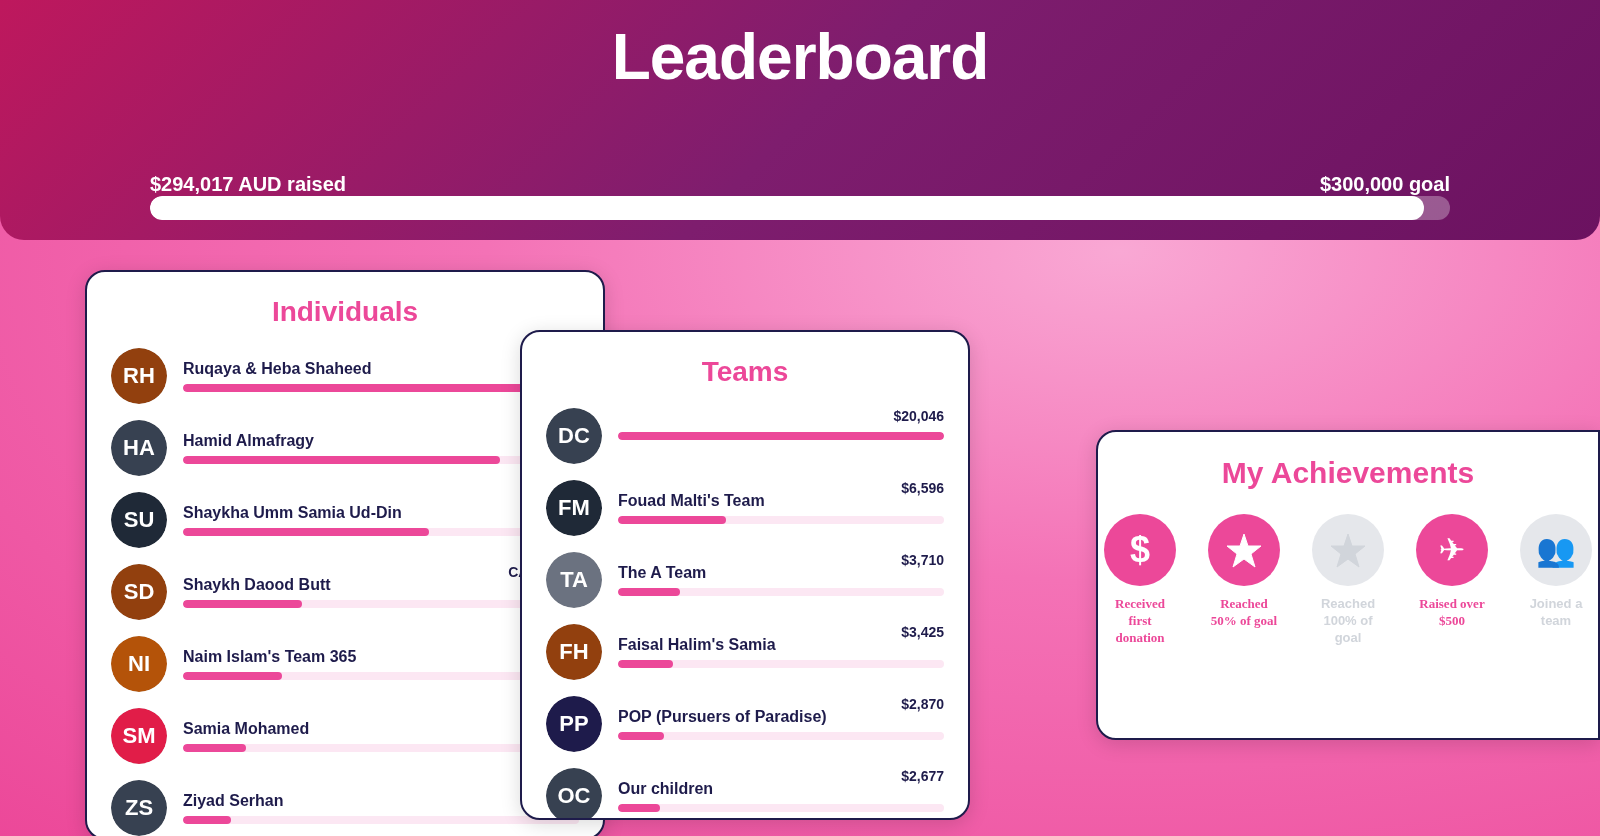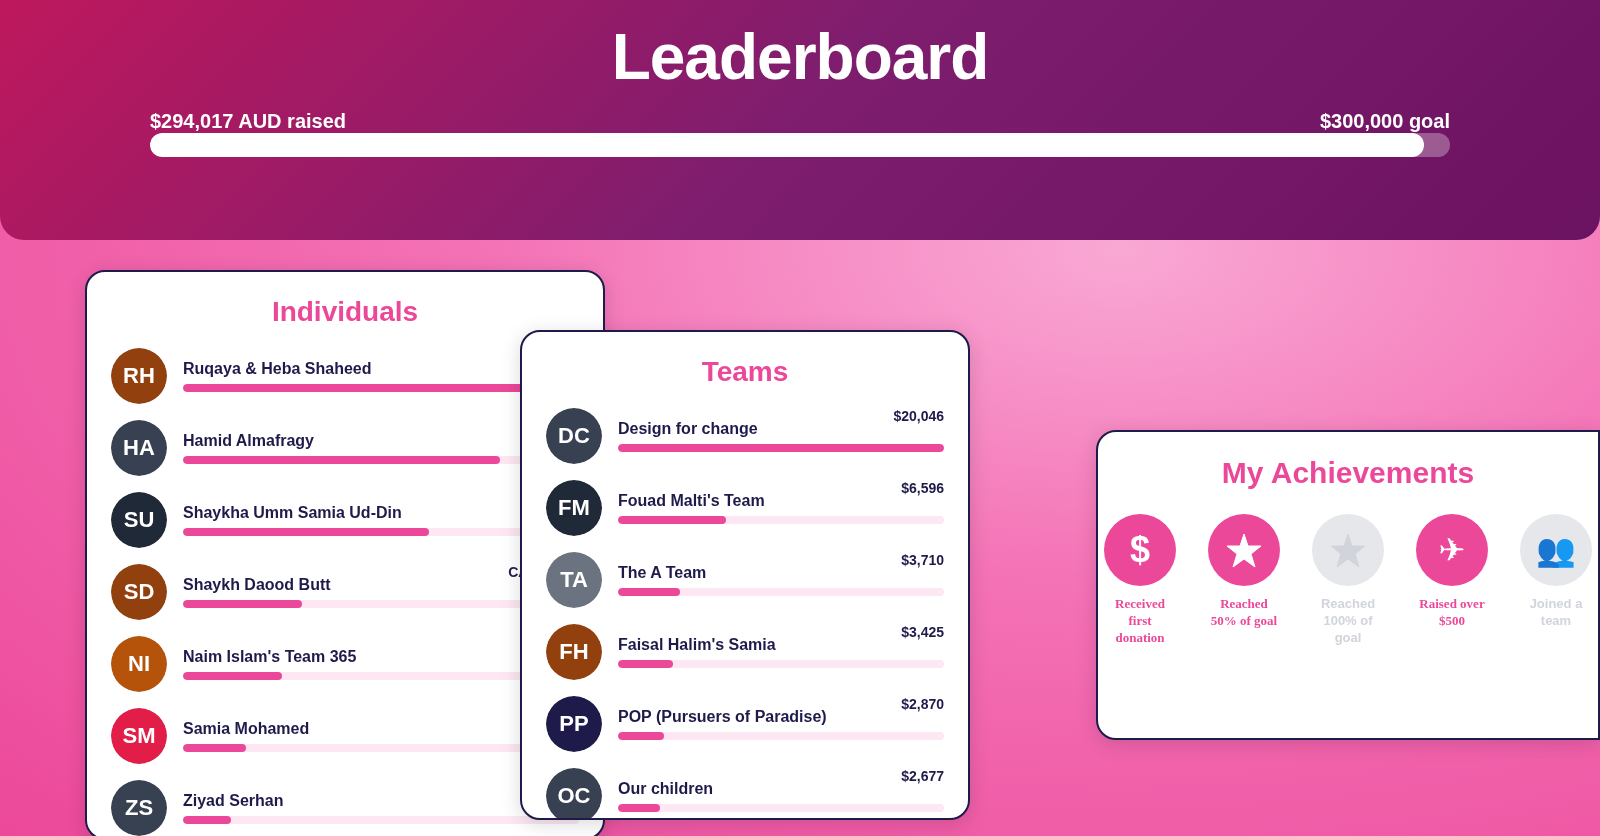--- a/index.html
+++ b/index.html
@@ -33,7 +33,7 @@
       display: flex;
       flex-direction: column;
       align-items: center;
-      justify-content: flex-start;
+      justify-content: space-between;
       padding: 20px 150px;
     }
 

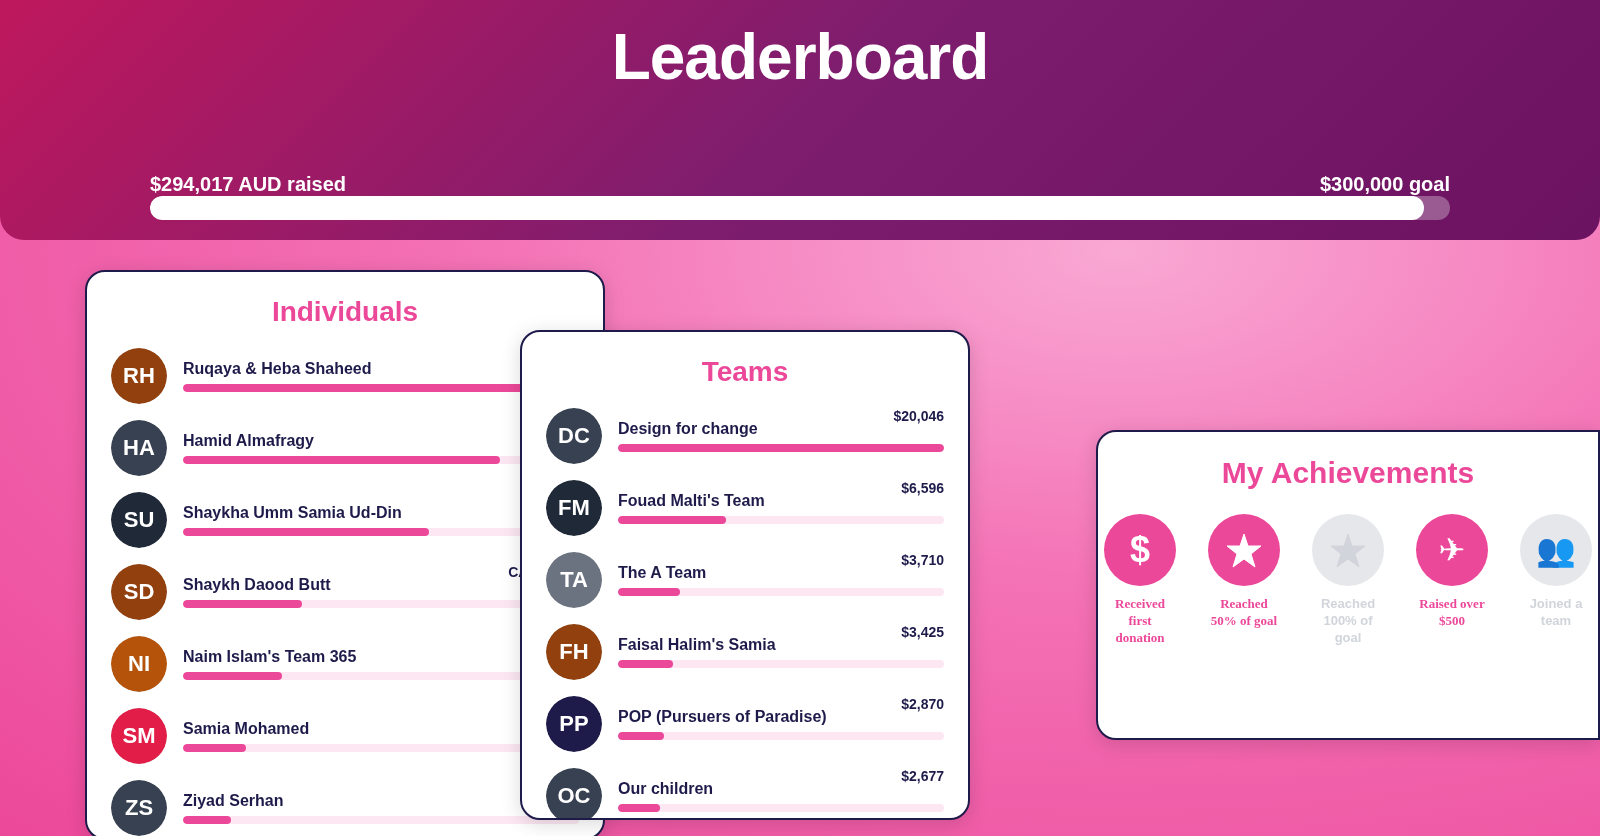--- a/index.html
+++ b/index.html
@@ -369,7 +369,6 @@
       <div class="avatar-placeholder" style="background:#374151">DC</div>
     </div>
     <div class="lb-info">
-      <div class="lb-name">Design for change</div>
       <div class="lb-bar-container">
         <div class="lb-bar-fill" style="width:100%"></div>
       </div>

